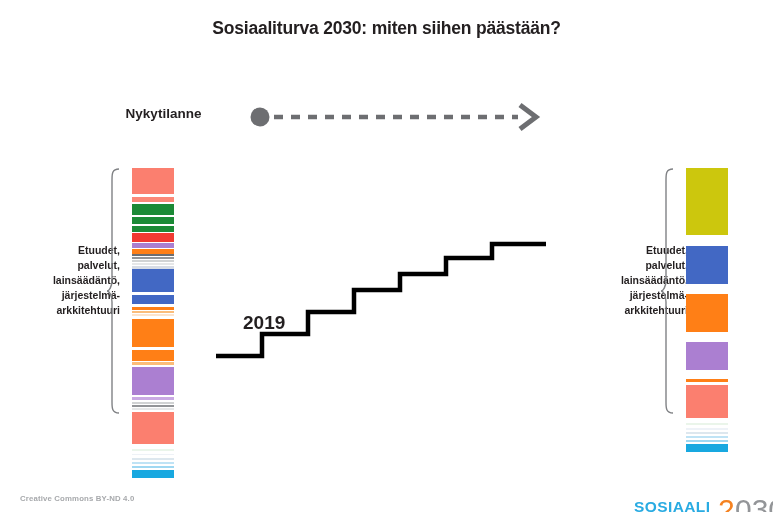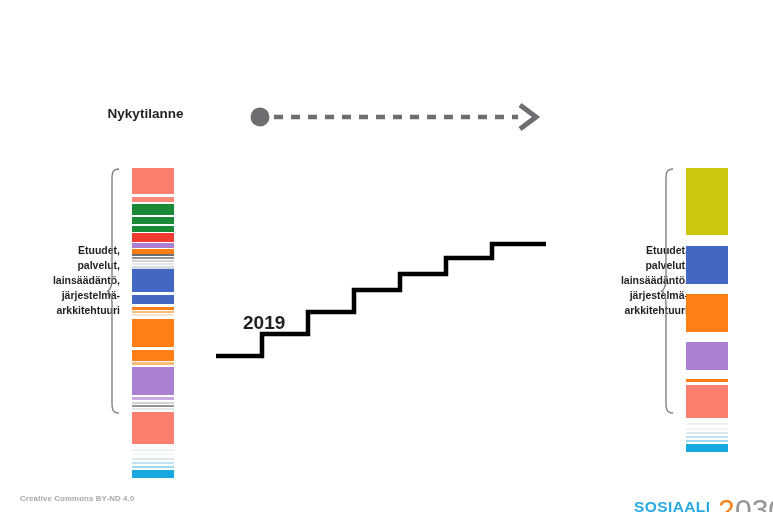--- a/index.html
+++ b/index.html
@@ -108,6 +108,7 @@
 
 <div id="stage">
 
+  <div class="title">Sosiaaliturva 2030: miten siihen päästään?</div>
 
   <div class="col-head" id="head-left">
     <span>Nykytilanne</span>

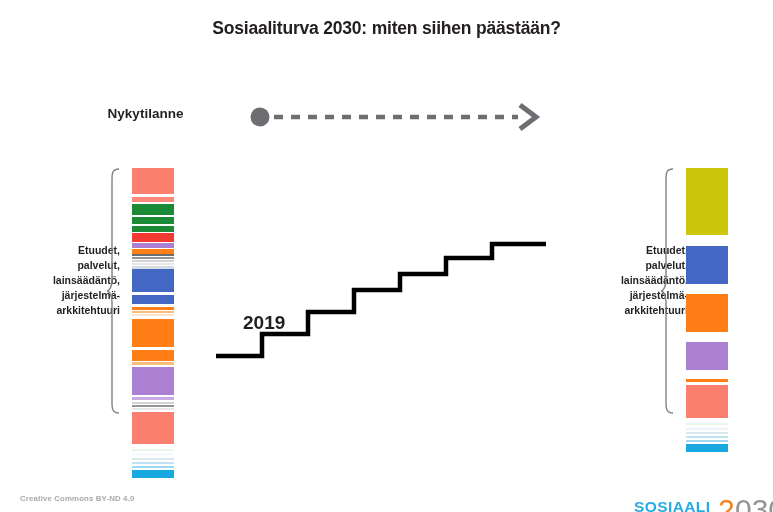--- a/index.html
+++ b/index.html
@@ -32,7 +32,7 @@
     color:#231f20;
     line-height:1.45;
   }
-  #head-left{left:78px;top:104px;width:135px;}
+  #head-left{left:96px;top:104px;width:135px;}
   #head-right{left:600px;top:104px;width:170px;}
 
   

